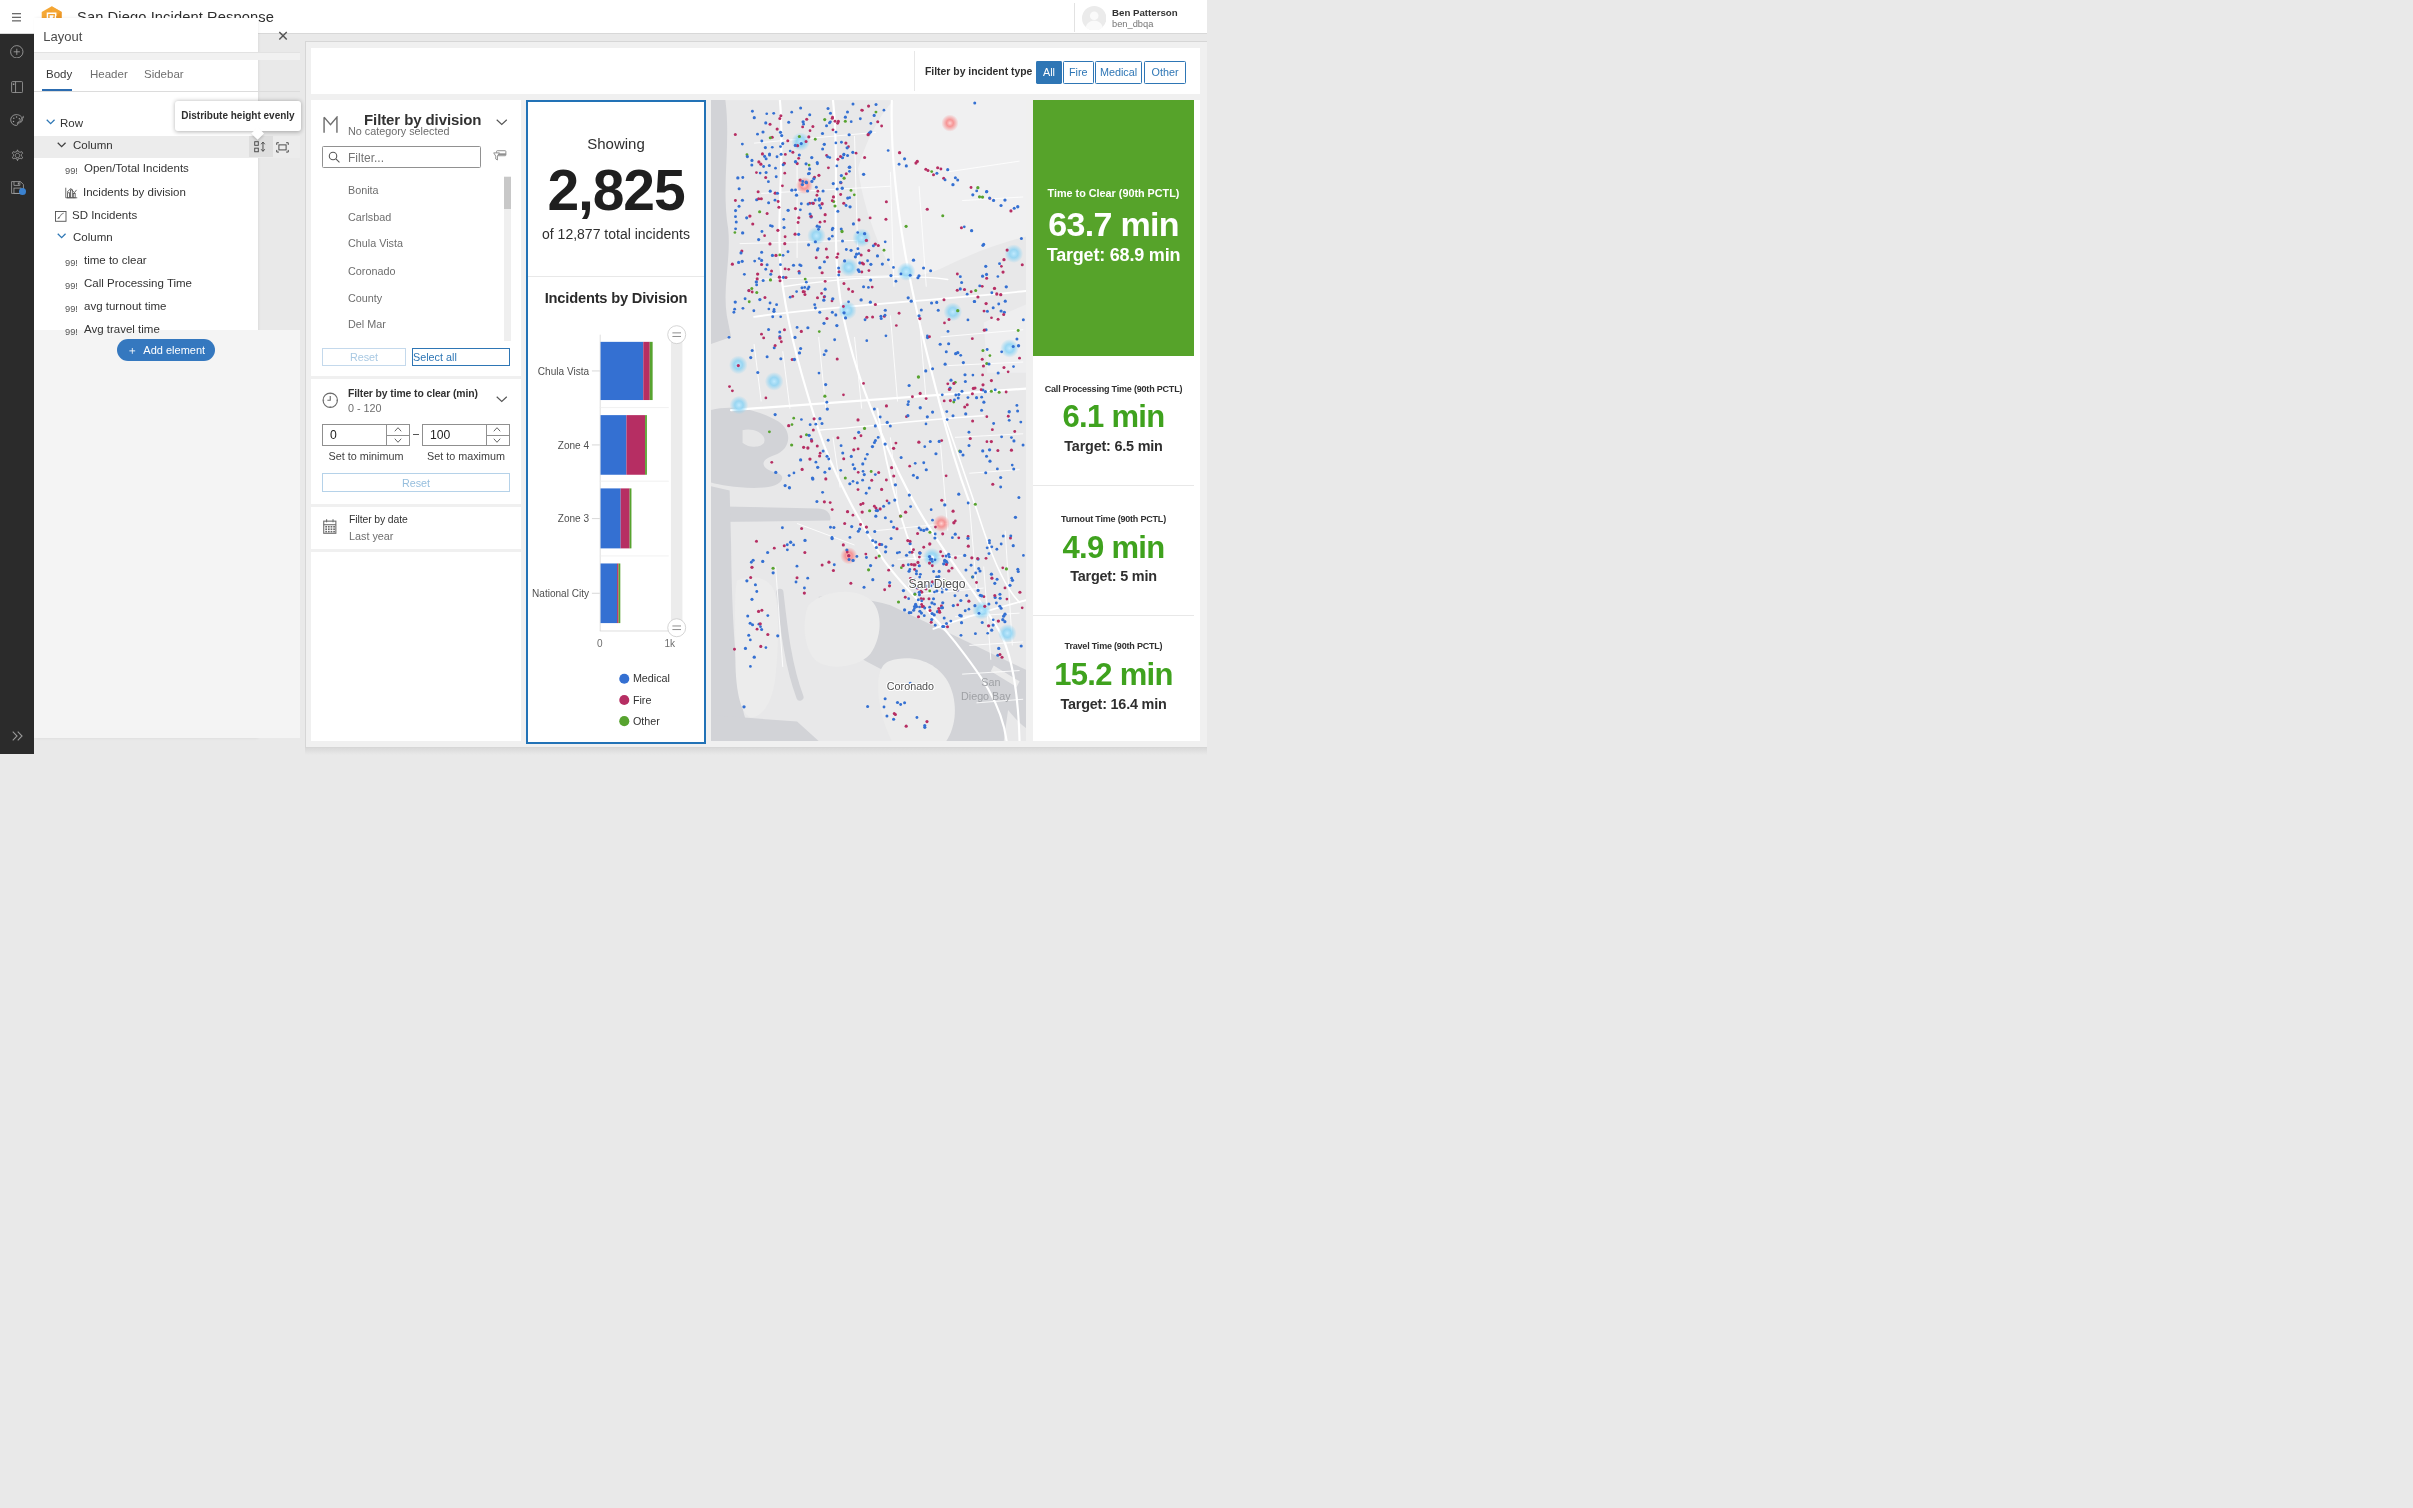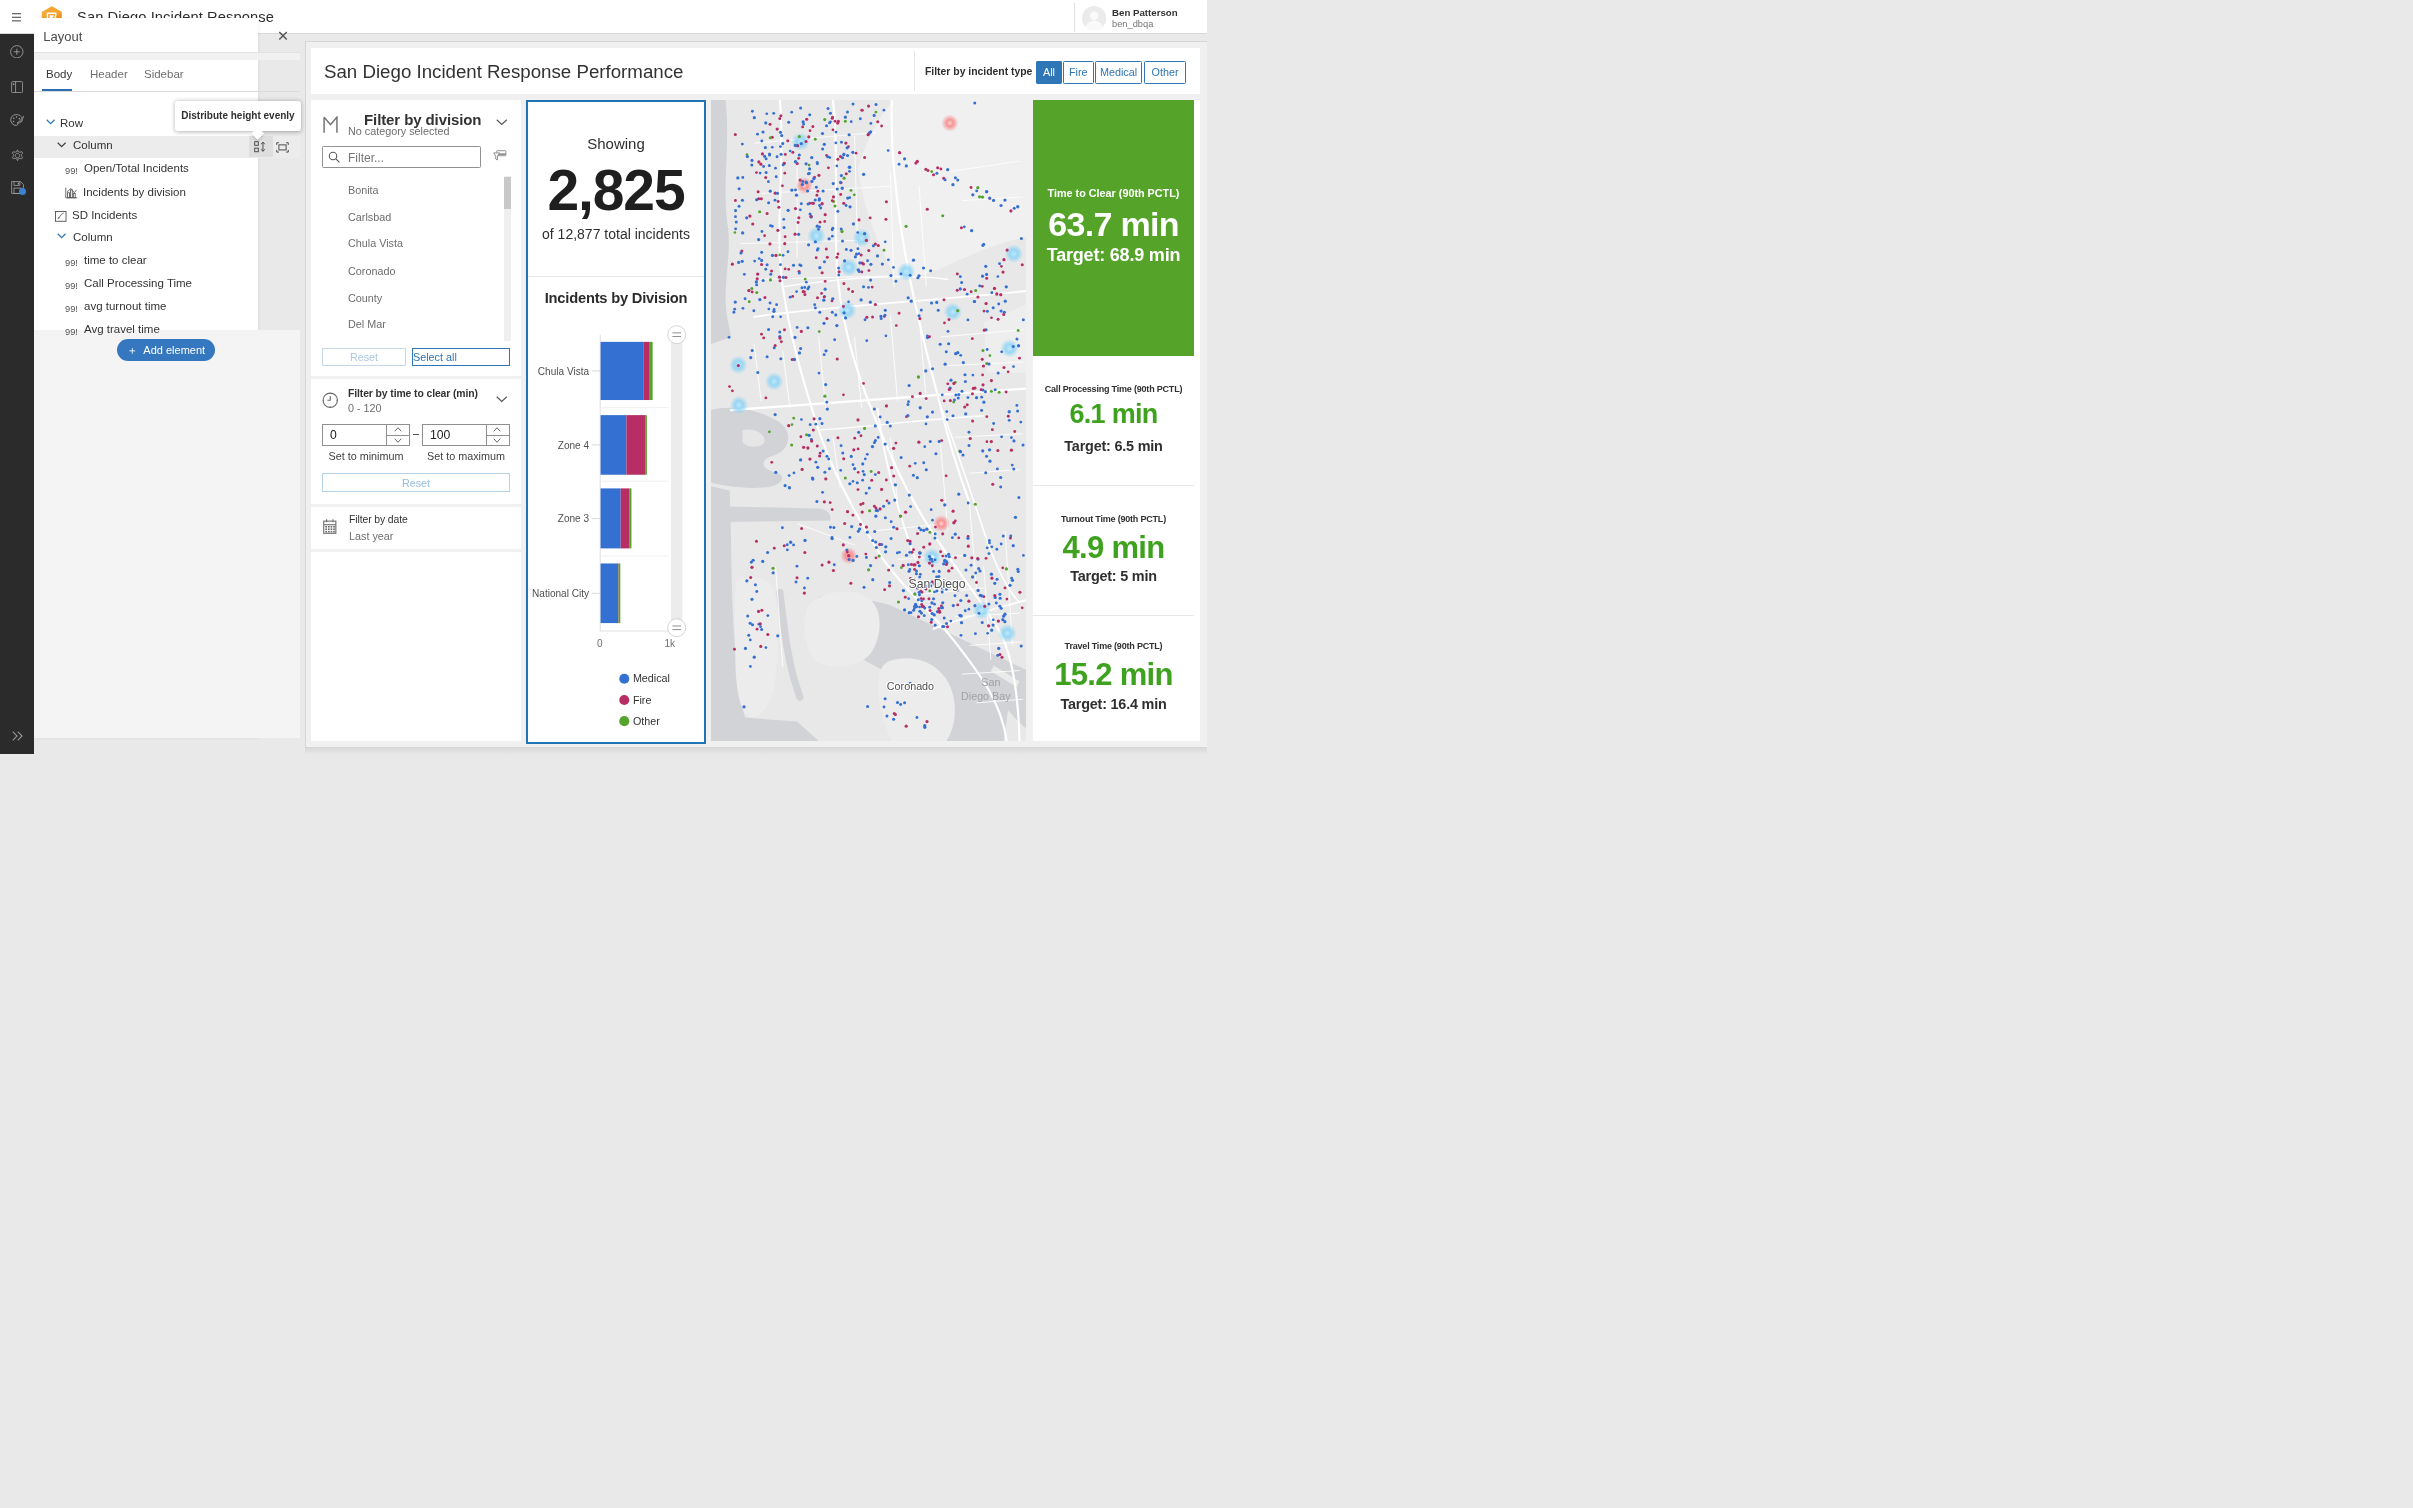--- a/index.html
+++ b/index.html
@@ -191,7 +191,6 @@
 <div class="ab" style="left:305px;top:748px;width:902px;height:6.5px;background:linear-gradient(#d9d9d9,#e9e9e9)"></div>
 
 <div class="panel" style="left:311px;top:48px;width:889px;height:46px">
-  <div class="ab" style="left:13px;top:0;height:46px;line-height:47px;font-size:18.7px;color:#323232">San Diego Incident Response Performance</div>
   <div class="ab" style="left:603px;top:2.9px;width:0.7px;height:40px;background:#e7e7e7"></div>
   <div class="ab" style="left:614px;top:0;height:46px;line-height:47px;font-size:10.4px;font-weight:bold;color:#2f2f2f">Filter by incident type</div>
   <div class="ab" style="left:725px;top:13px;width:26px;height:23px;background:#2e76b5;color:#fff;font-size:10.8px;text-align:center;line-height:23px;border-radius:1.4px">All</div>

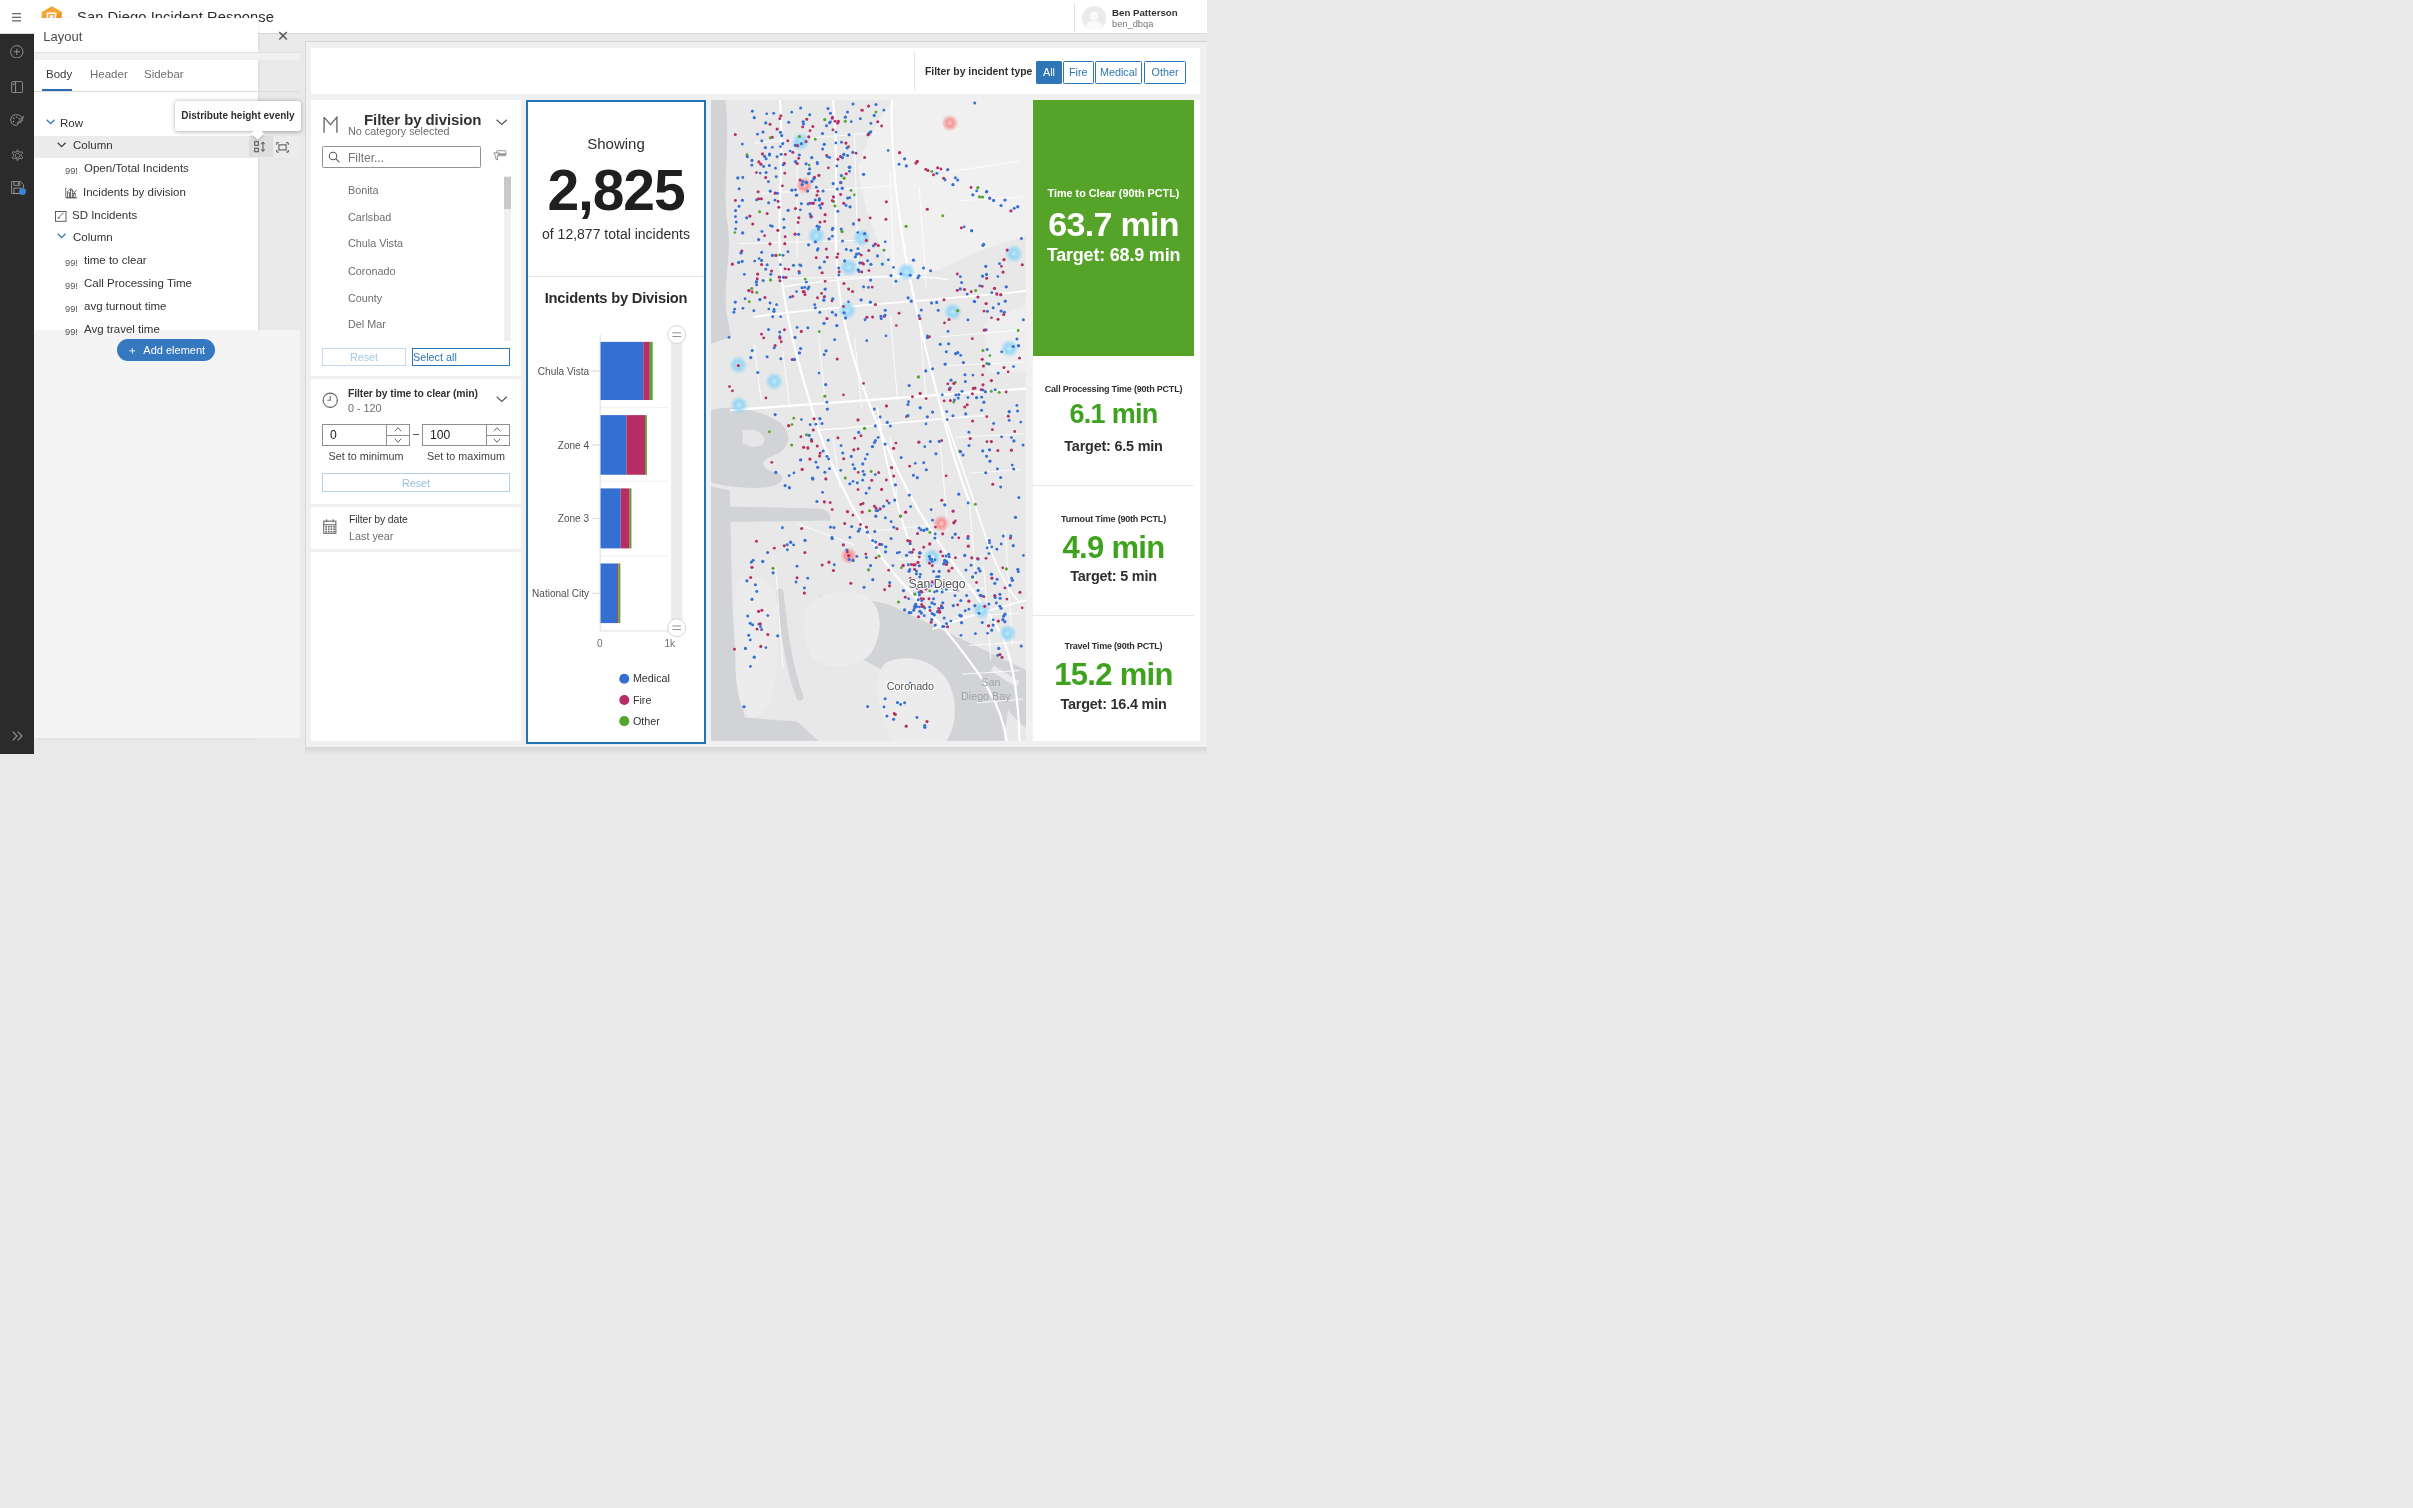--- a/index.html
+++ b/index.html
@@ -1707,7 +1707,7 @@
 <div class="ab" style="left:1033px;top:485px;width:161px;height:0.7px;background:#e8e8e8"></div>
 <div class="ab" style="left:1033px;top:615px;width:161px;height:0.7px;background:#e8e8e8"></div>
 <div class="ab ctr" style="left:1033px;top:384px;width:161px;font-size:9px;font-weight:bold;color:#2f2f2f;white-space:nowrap;letter-spacing:-0.2px">Call Processing Time (90th PCTL)</div>
-<div class="ab ctr" style="left:1033px;top:399px;width:161px;font-size:27px;font-weight:bold;color:#3fa21e;letter-spacing:-0.7px">6.1 min</div>
+<div class="ab ctr" style="left:1033px;top:399px;width:161px;font-size:31px;font-weight:bold;color:#3fa21e;letter-spacing:-0.7px">6.1 min</div>
 <div class="ab ctr" style="left:1033px;top:438px;width:161px;font-size:14.4px;font-weight:bold;color:#2f2f2f;letter-spacing:-0.2px">Target: 6.5 min</div>
 <div class="ab ctr" style="left:1033px;top:514px;width:161px;font-size:9px;font-weight:bold;color:#2f2f2f;white-space:nowrap;letter-spacing:-0.2px">Turnout Time (90th PCTL)</div>
 <div class="ab ctr" style="left:1033px;top:530px;width:161px;font-size:31px;font-weight:bold;color:#3fa21e;letter-spacing:-0.7px">4.9 min</div>

